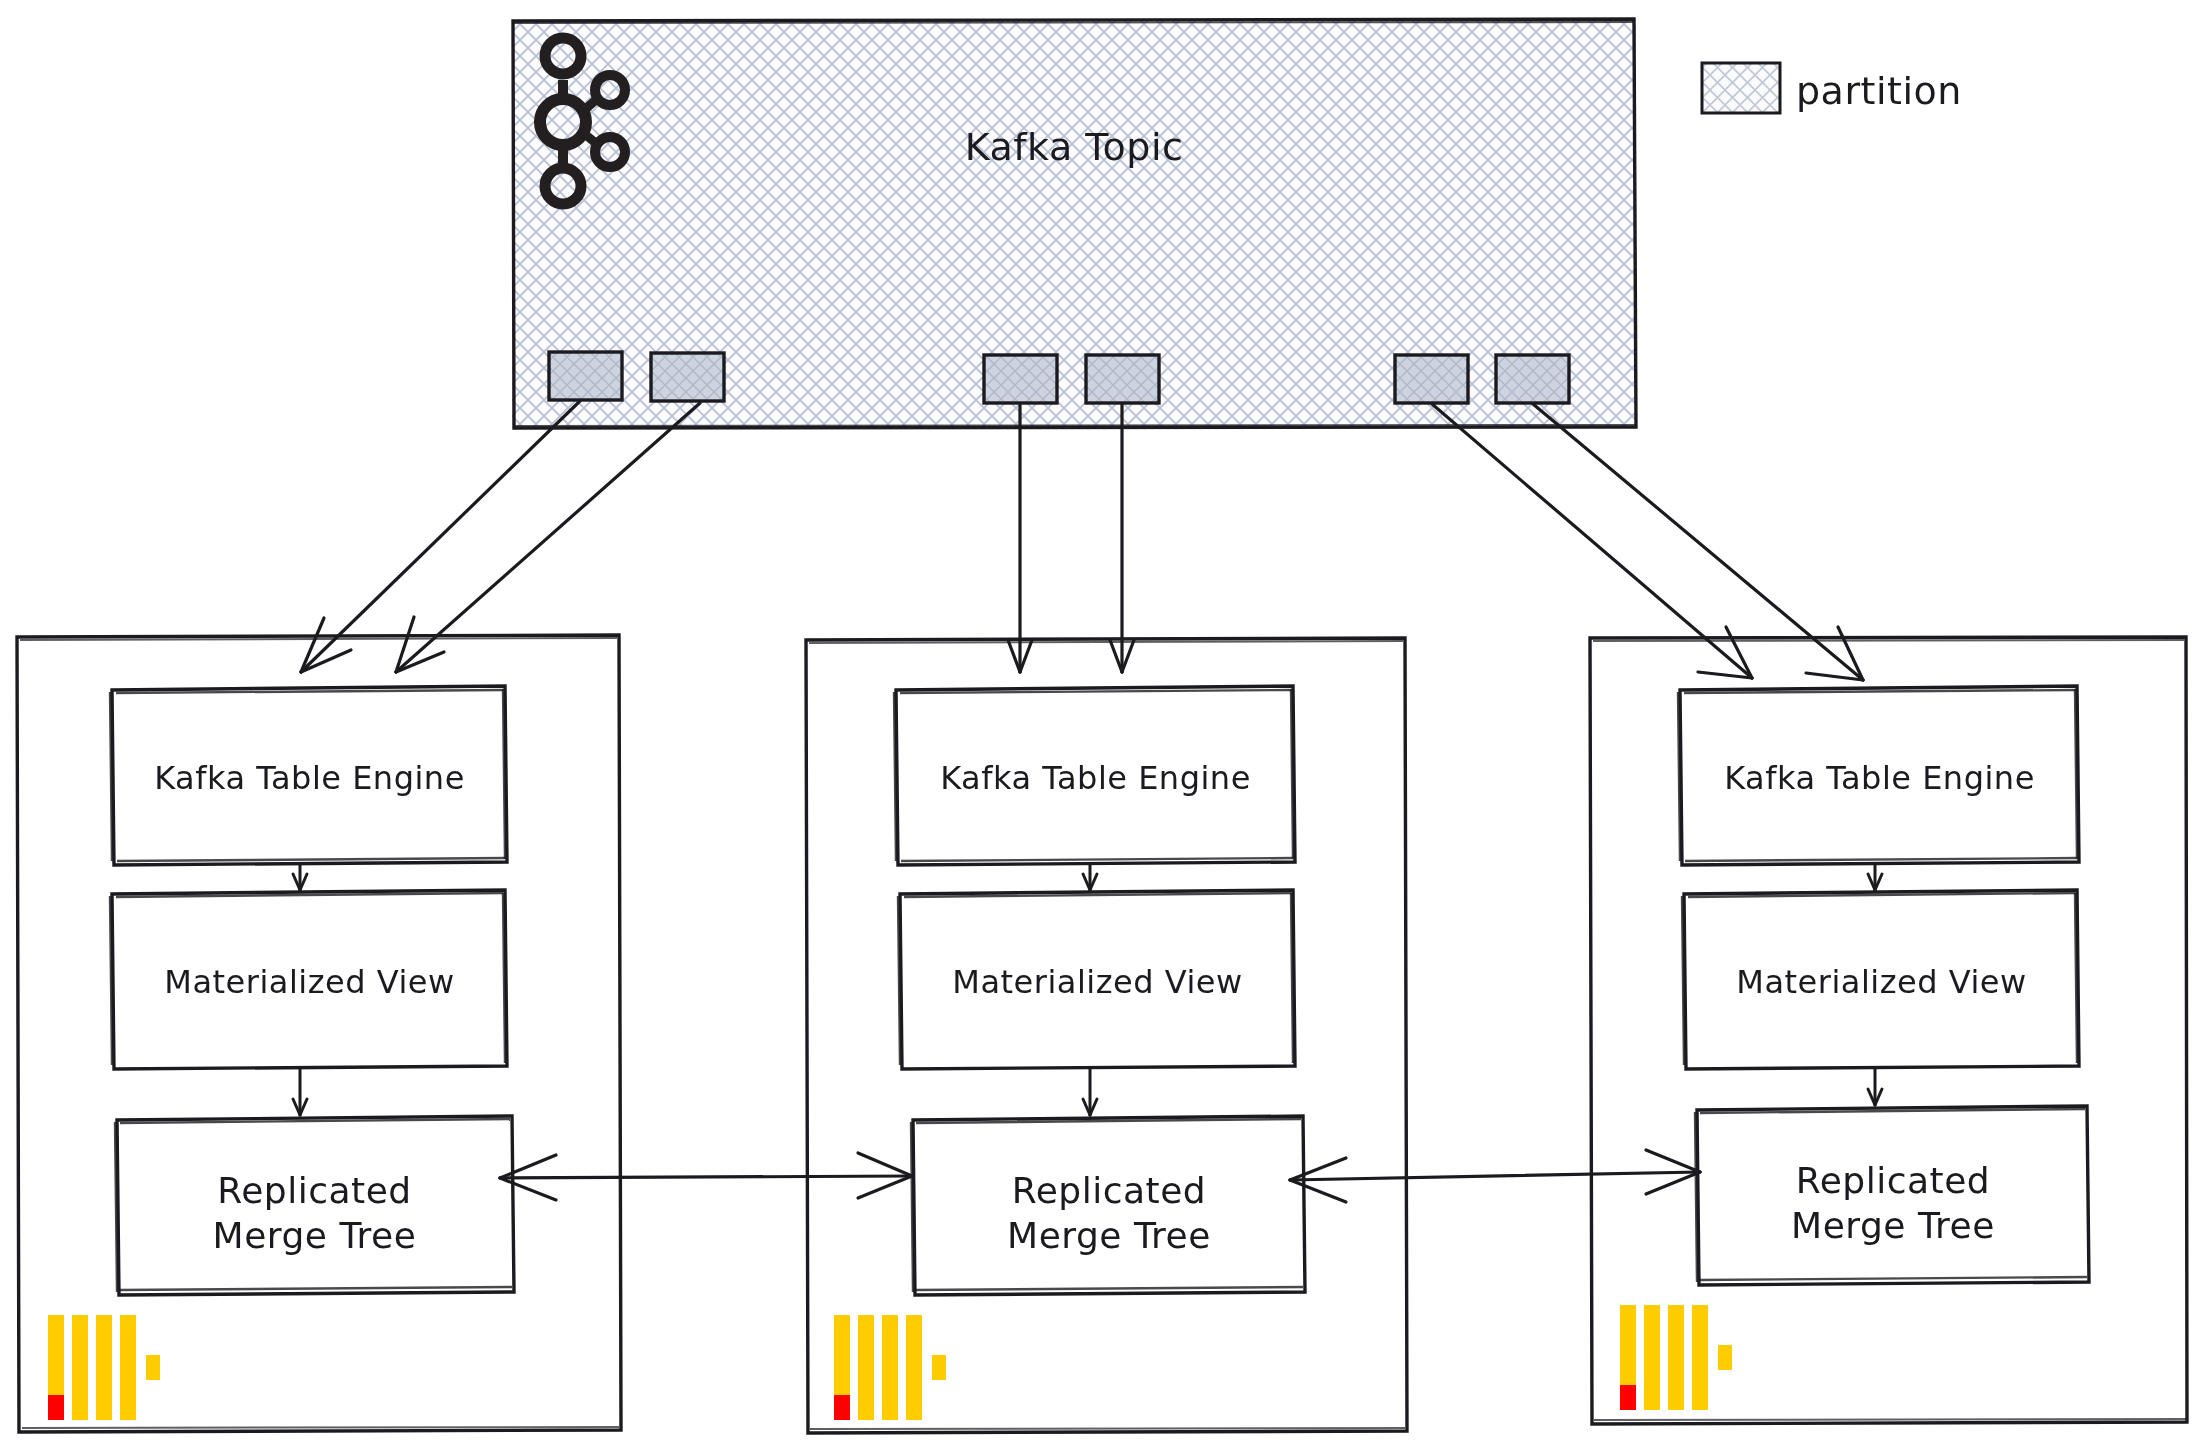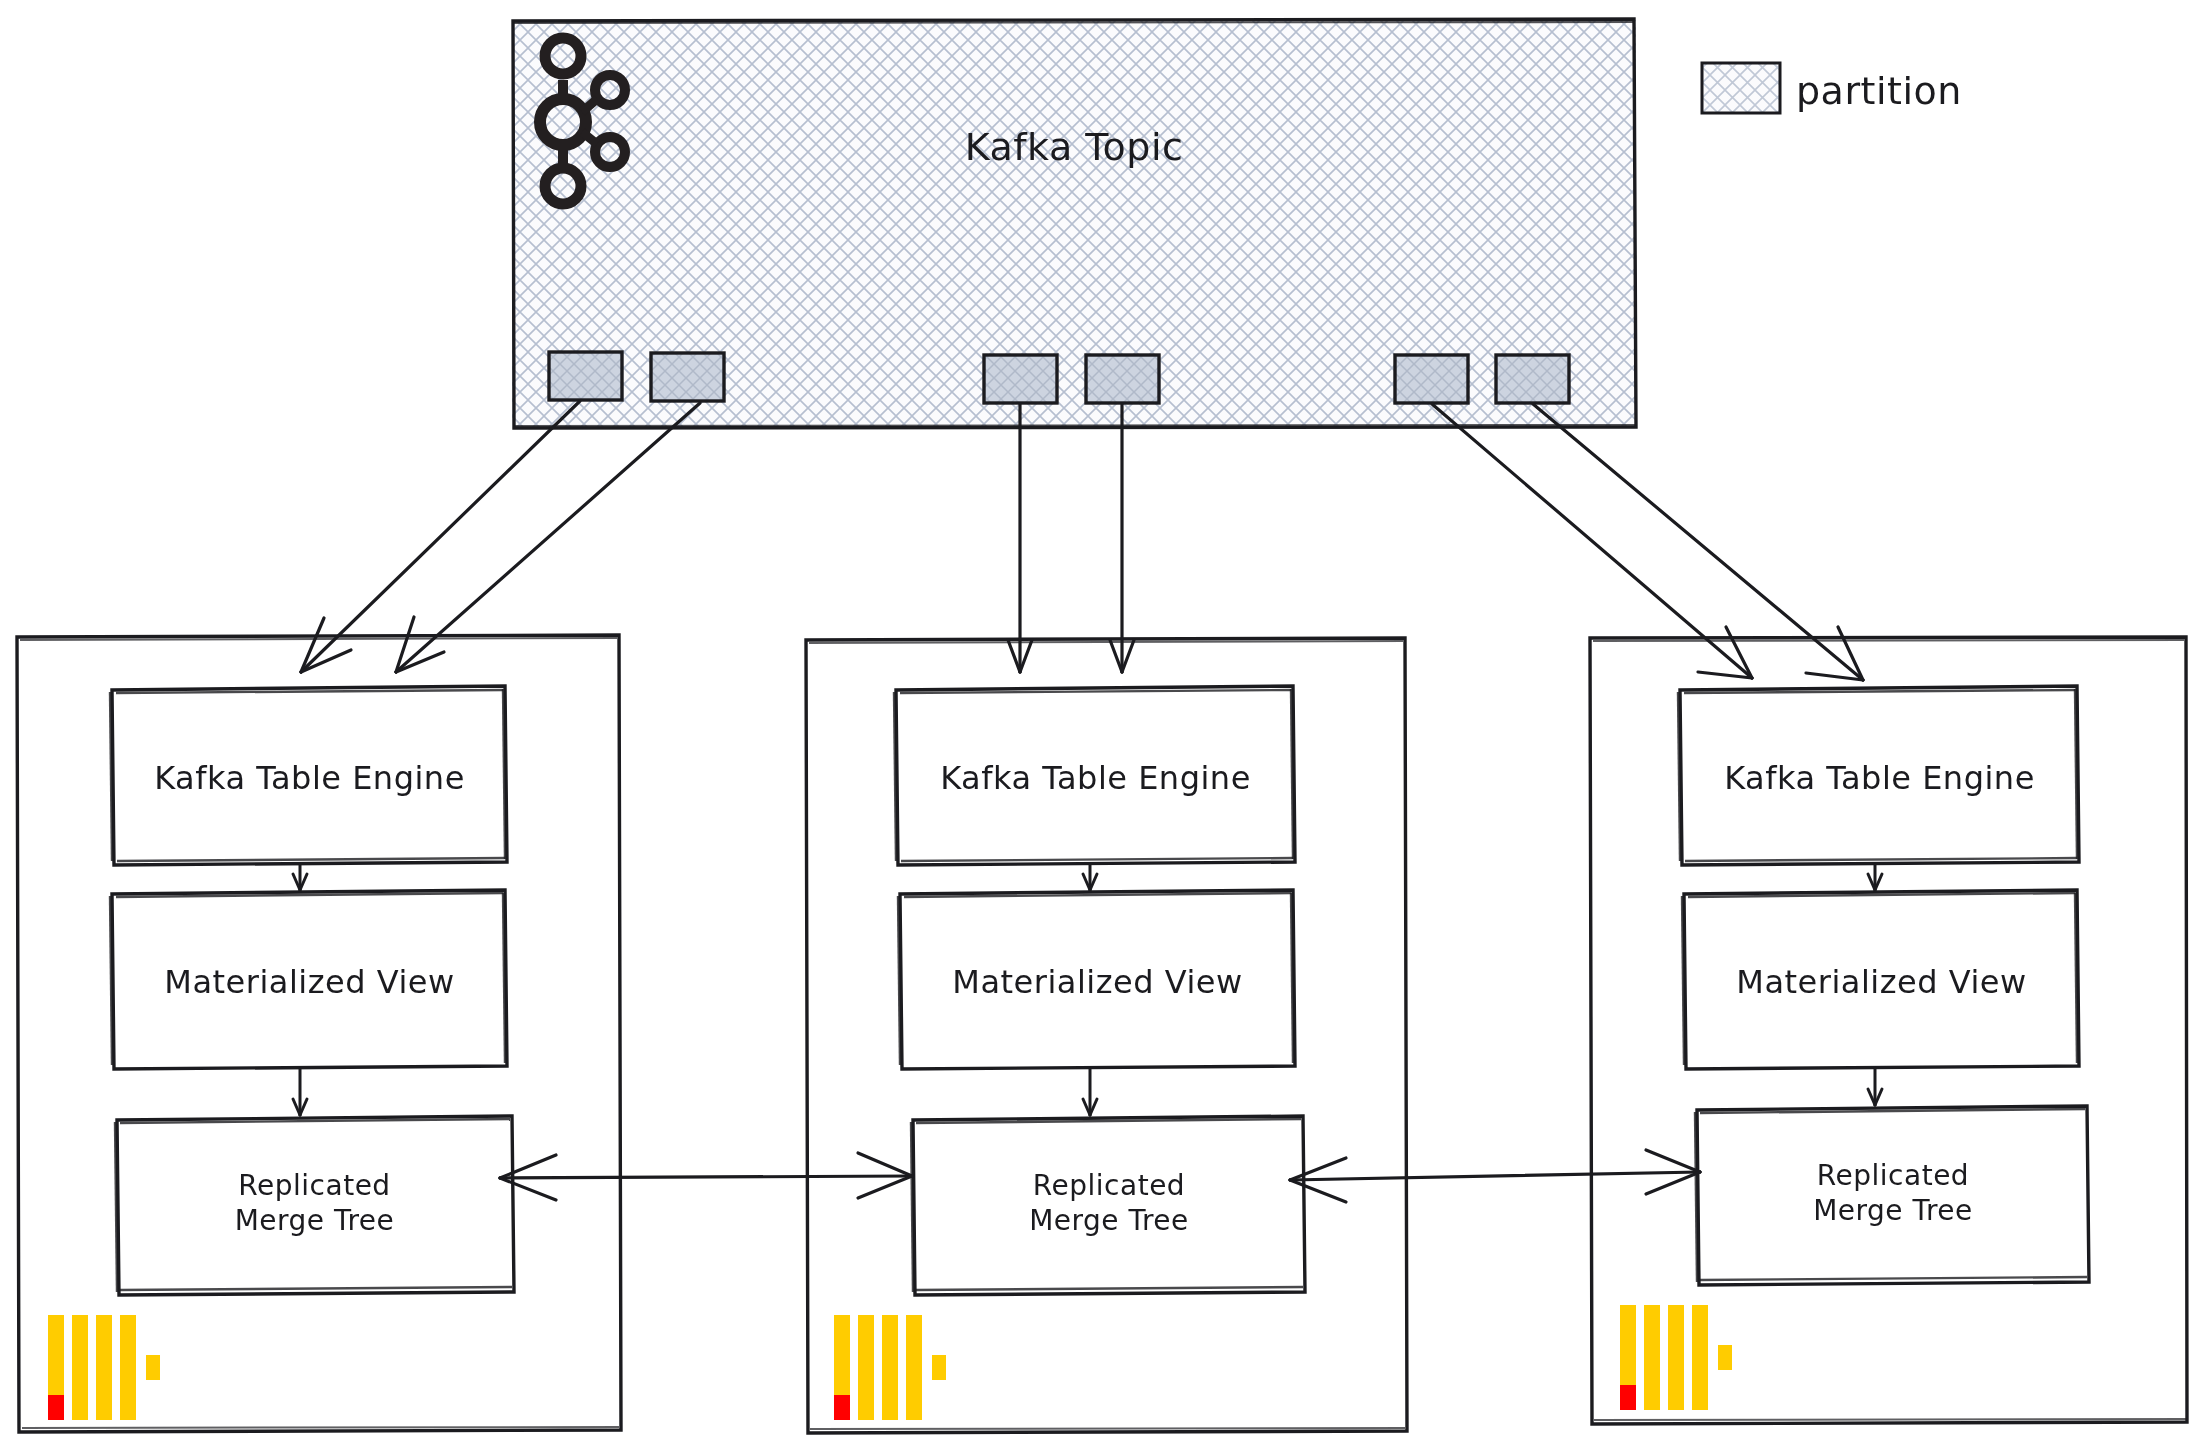--- a/index.html
+++ b/index.html
@@ -33,7 +33,7 @@
   .lbl-topic   { font-size: 38px; }
   .lbl-legend  { font-size: 38px; text-align: left; }
   .lbl-node    { font-size: 32px; }
-  .lbl-node2   { font-size: 28px; }
+  .lbl-node2   { font-size: 36px; }
 </style>
 </head>
 <body>

